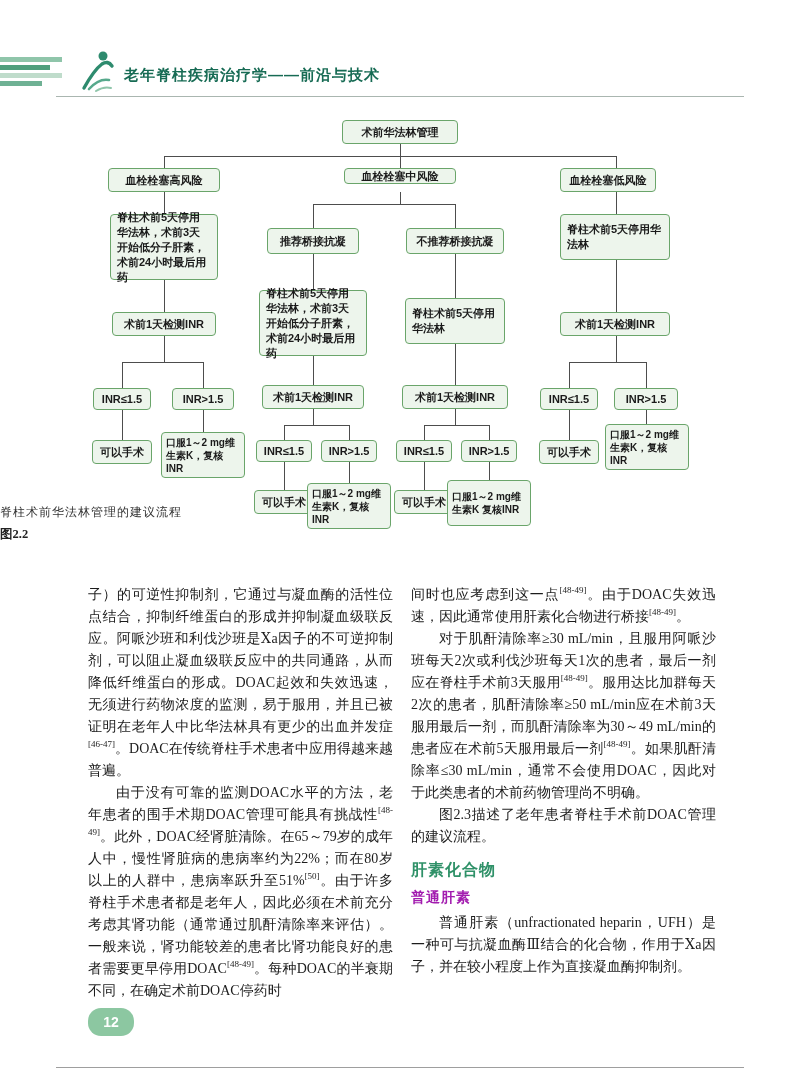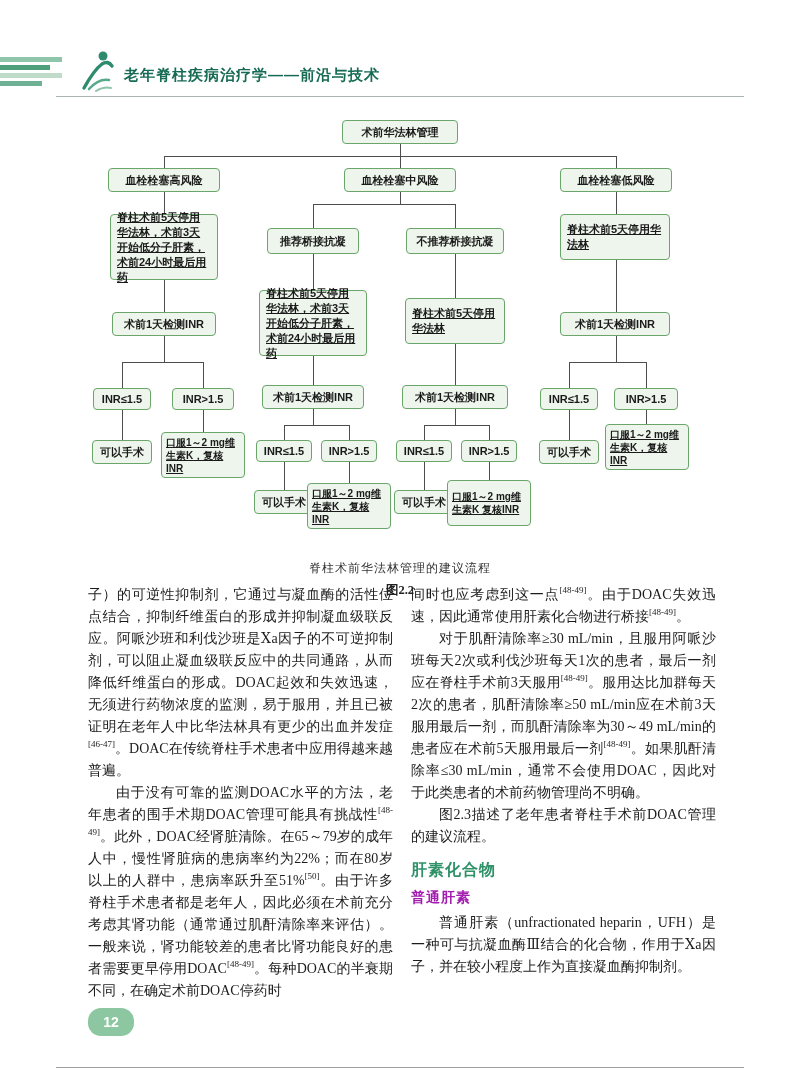--- a/index.html
+++ b/index.html
@@ -128,7 +128,7 @@
   <div class="fc-box" style="left:342px;top:120px;width:116px;height:24px">术前华法林管理</div>
 
   <div class="fc-box" style="left:108px;top:168px;width:112px;height:24px">血栓栓塞高风险</div>
-  <div class="fc-box" style="left:344px;top:168px;width:112px;height:24px">血栓栓塞中风险</div>
+  <div class="fc-box" style="left:344px;top:168px;width:112px;height:16px">血栓栓塞中风险</div>
   <div class="fc-box" style="left:560px;top:168px;width:112px;height:24px">血栓栓塞低风险</div>
 
   <div class="fc-box fc-left" style="left:110px;top:214px;width:108px;height:66px">脊柱术前5天停用华法林，术前3天开始低分子肝素，术前24小时最后用药</div>

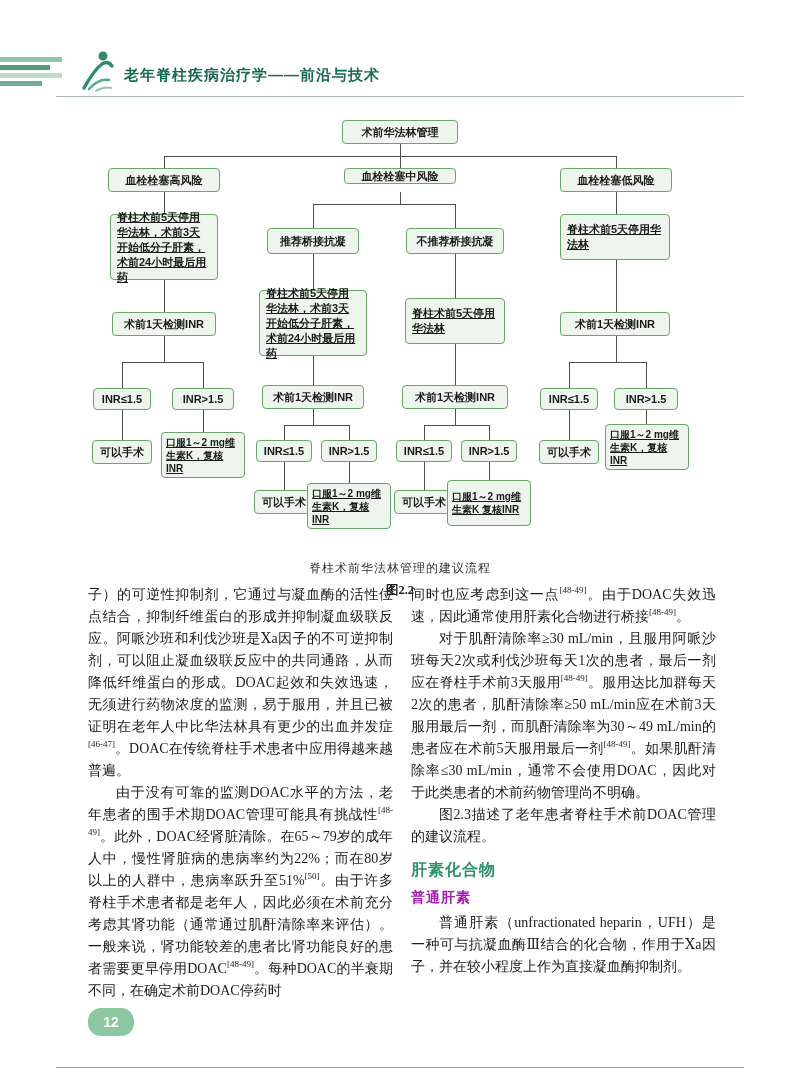--- a/index.html
+++ b/index.html
@@ -129,7 +129,7 @@
 
   <div class="fc-box" style="left:108px;top:168px;width:112px;height:24px">血栓栓塞高风险</div>
   <div class="fc-box" style="left:344px;top:168px;width:112px;height:16px">血栓栓塞中风险</div>
-  <div class="fc-box" style="left:560px;top:168px;width:112px;height:24px">血栓栓塞低风险</div>
+  <div class="fc-box" style="left:560px;top:168px;width:96px;height:24px">血栓栓塞低风险</div>
 
   <div class="fc-box fc-left" style="left:110px;top:214px;width:108px;height:66px">脊柱术前5天停用华法林，术前3天开始低分子肝素，术前24小时最后用药</div>
   <div class="fc-box" style="left:112px;top:312px;width:104px;height:24px">术前1天检测INR</div>

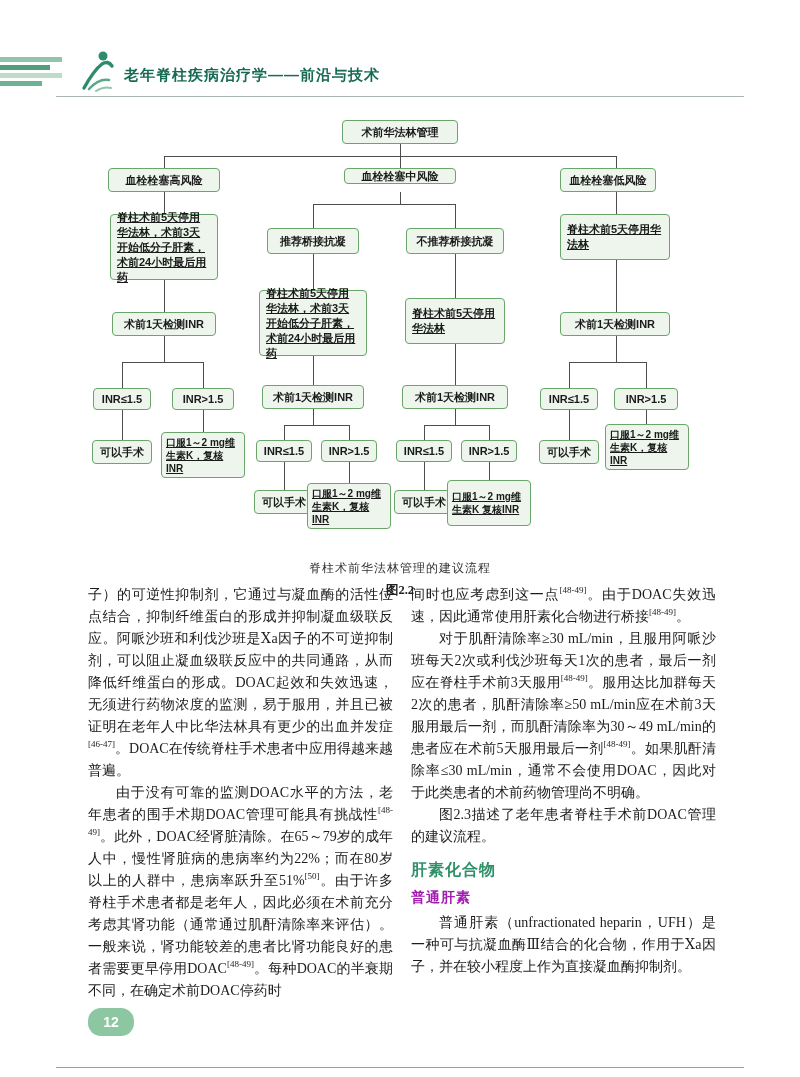--- a/index.html
+++ b/index.html
@@ -32,7 +32,7 @@
     display:flex; align-items:center; justify-content:center;
     text-align:center; padding:2px 4px;
   }
-  .fc-left { justify-content:flex-start; text-align:left; padding:3px 6px; line-height:15px;text-decoration:underline; }
+  .fc-left { justify-content:flex-start; text-align:left; padding:3px 6px; line-height:15px; }
   .fc-vitk { font-size:10px; line-height:13px; padding:3px 4px; }
   .fc-caption { position:absolute; left:0; top:560px; width:800px; text-align:center; }
   .fc-caption .cap { font-size:12px; color:#333; letter-spacing:1px; }

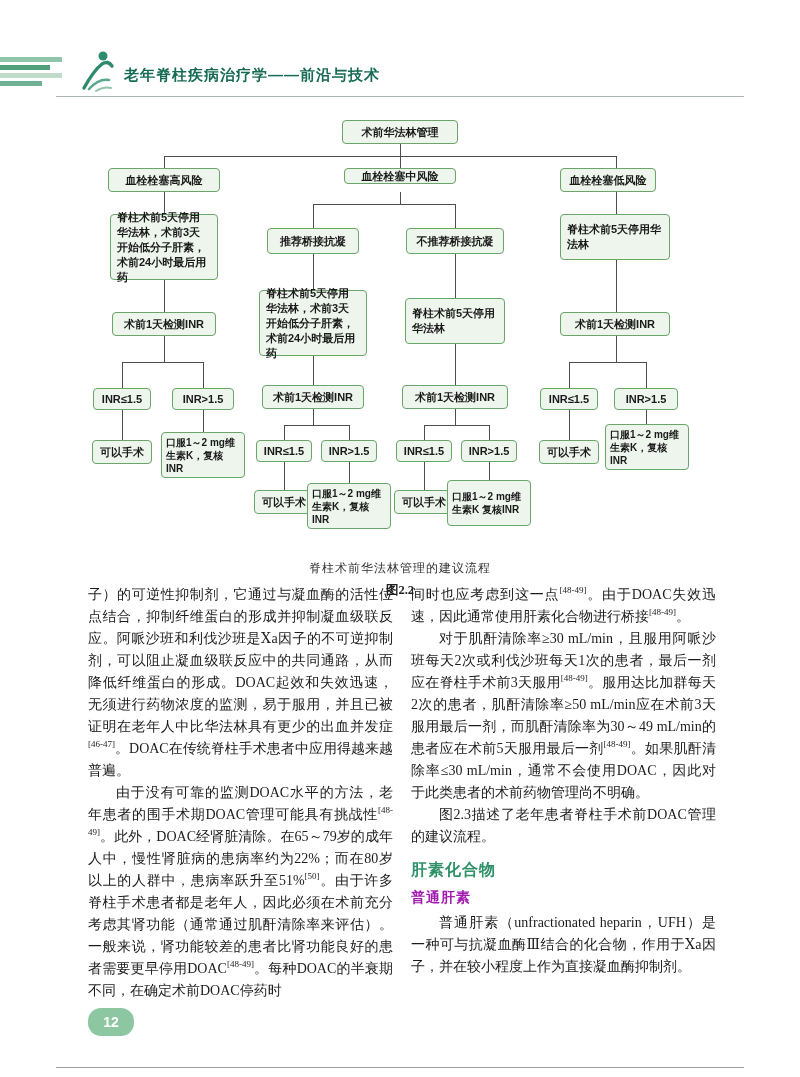--- a/index.html
+++ b/index.html
@@ -34,7 +34,7 @@
   }
   .fc-left { justify-content:flex-start; text-align:left; padding:3px 6px; line-height:15px; }
   .fc-vitk { font-size:10px; line-height:13px; padding:3px 4px; }
-  .fc-caption { position:absolute; left:0; top:560px; width:800px; text-align:center; }
+  .fc-caption { position:absolute; left:0; top:504px; width:800px; }
   .fc-caption .cap { font-size:12px; color:#333; letter-spacing:1px; }
   .fc-caption .lab { font-size:12.5px; font-weight:bold; margin-top:5px; color:#222; }
   

